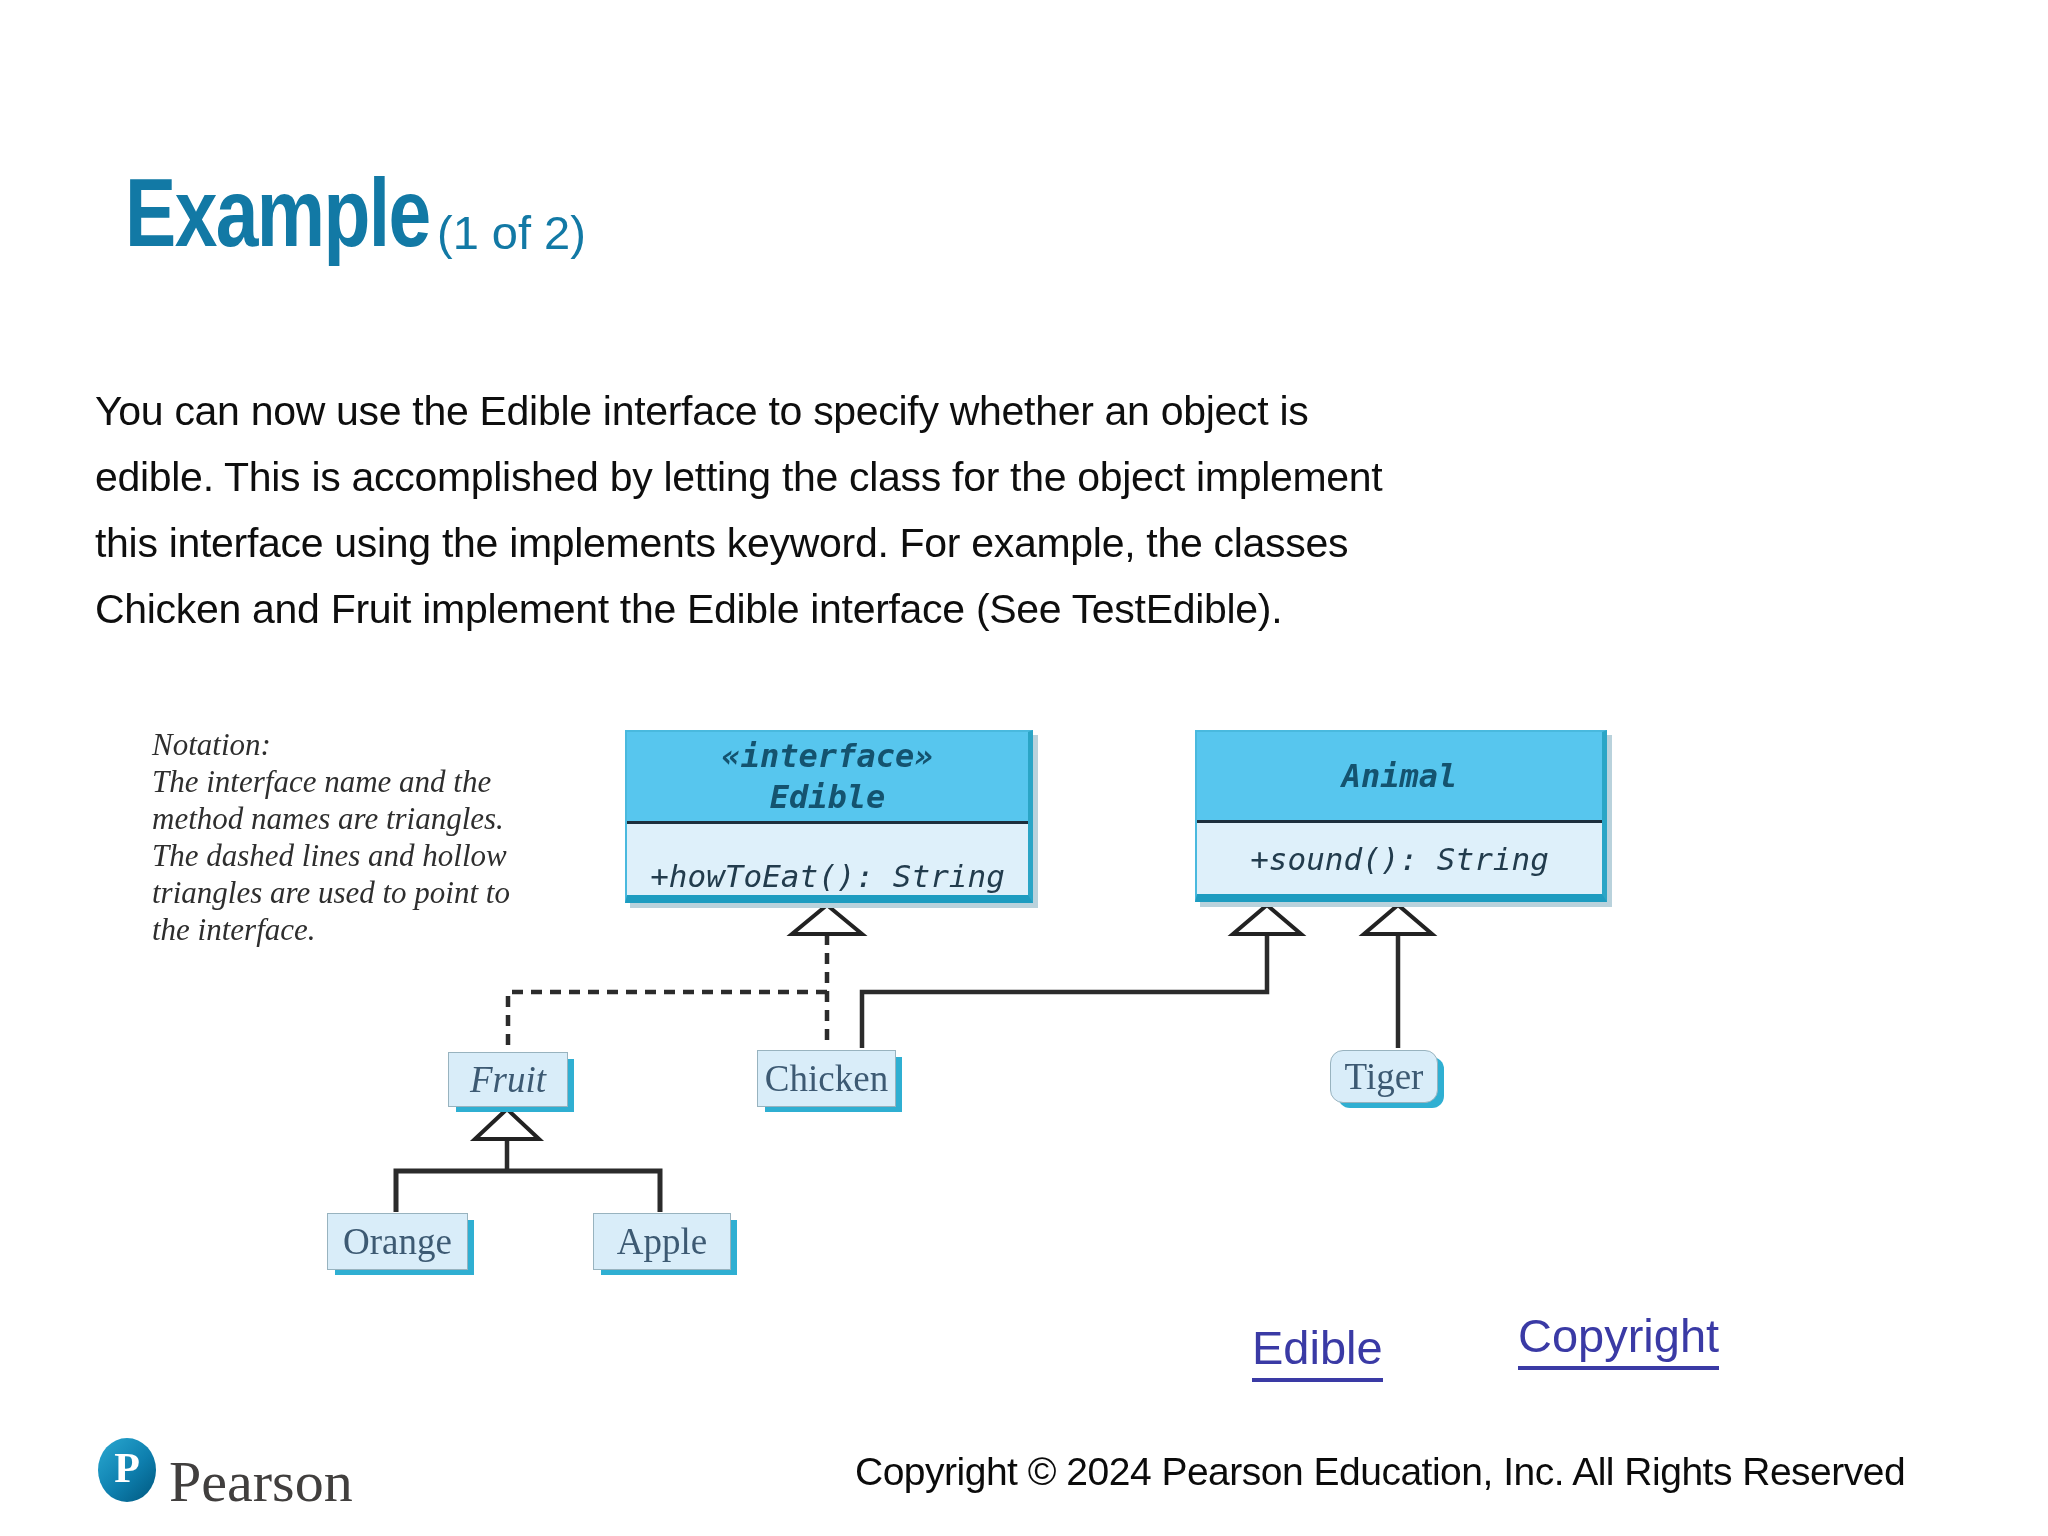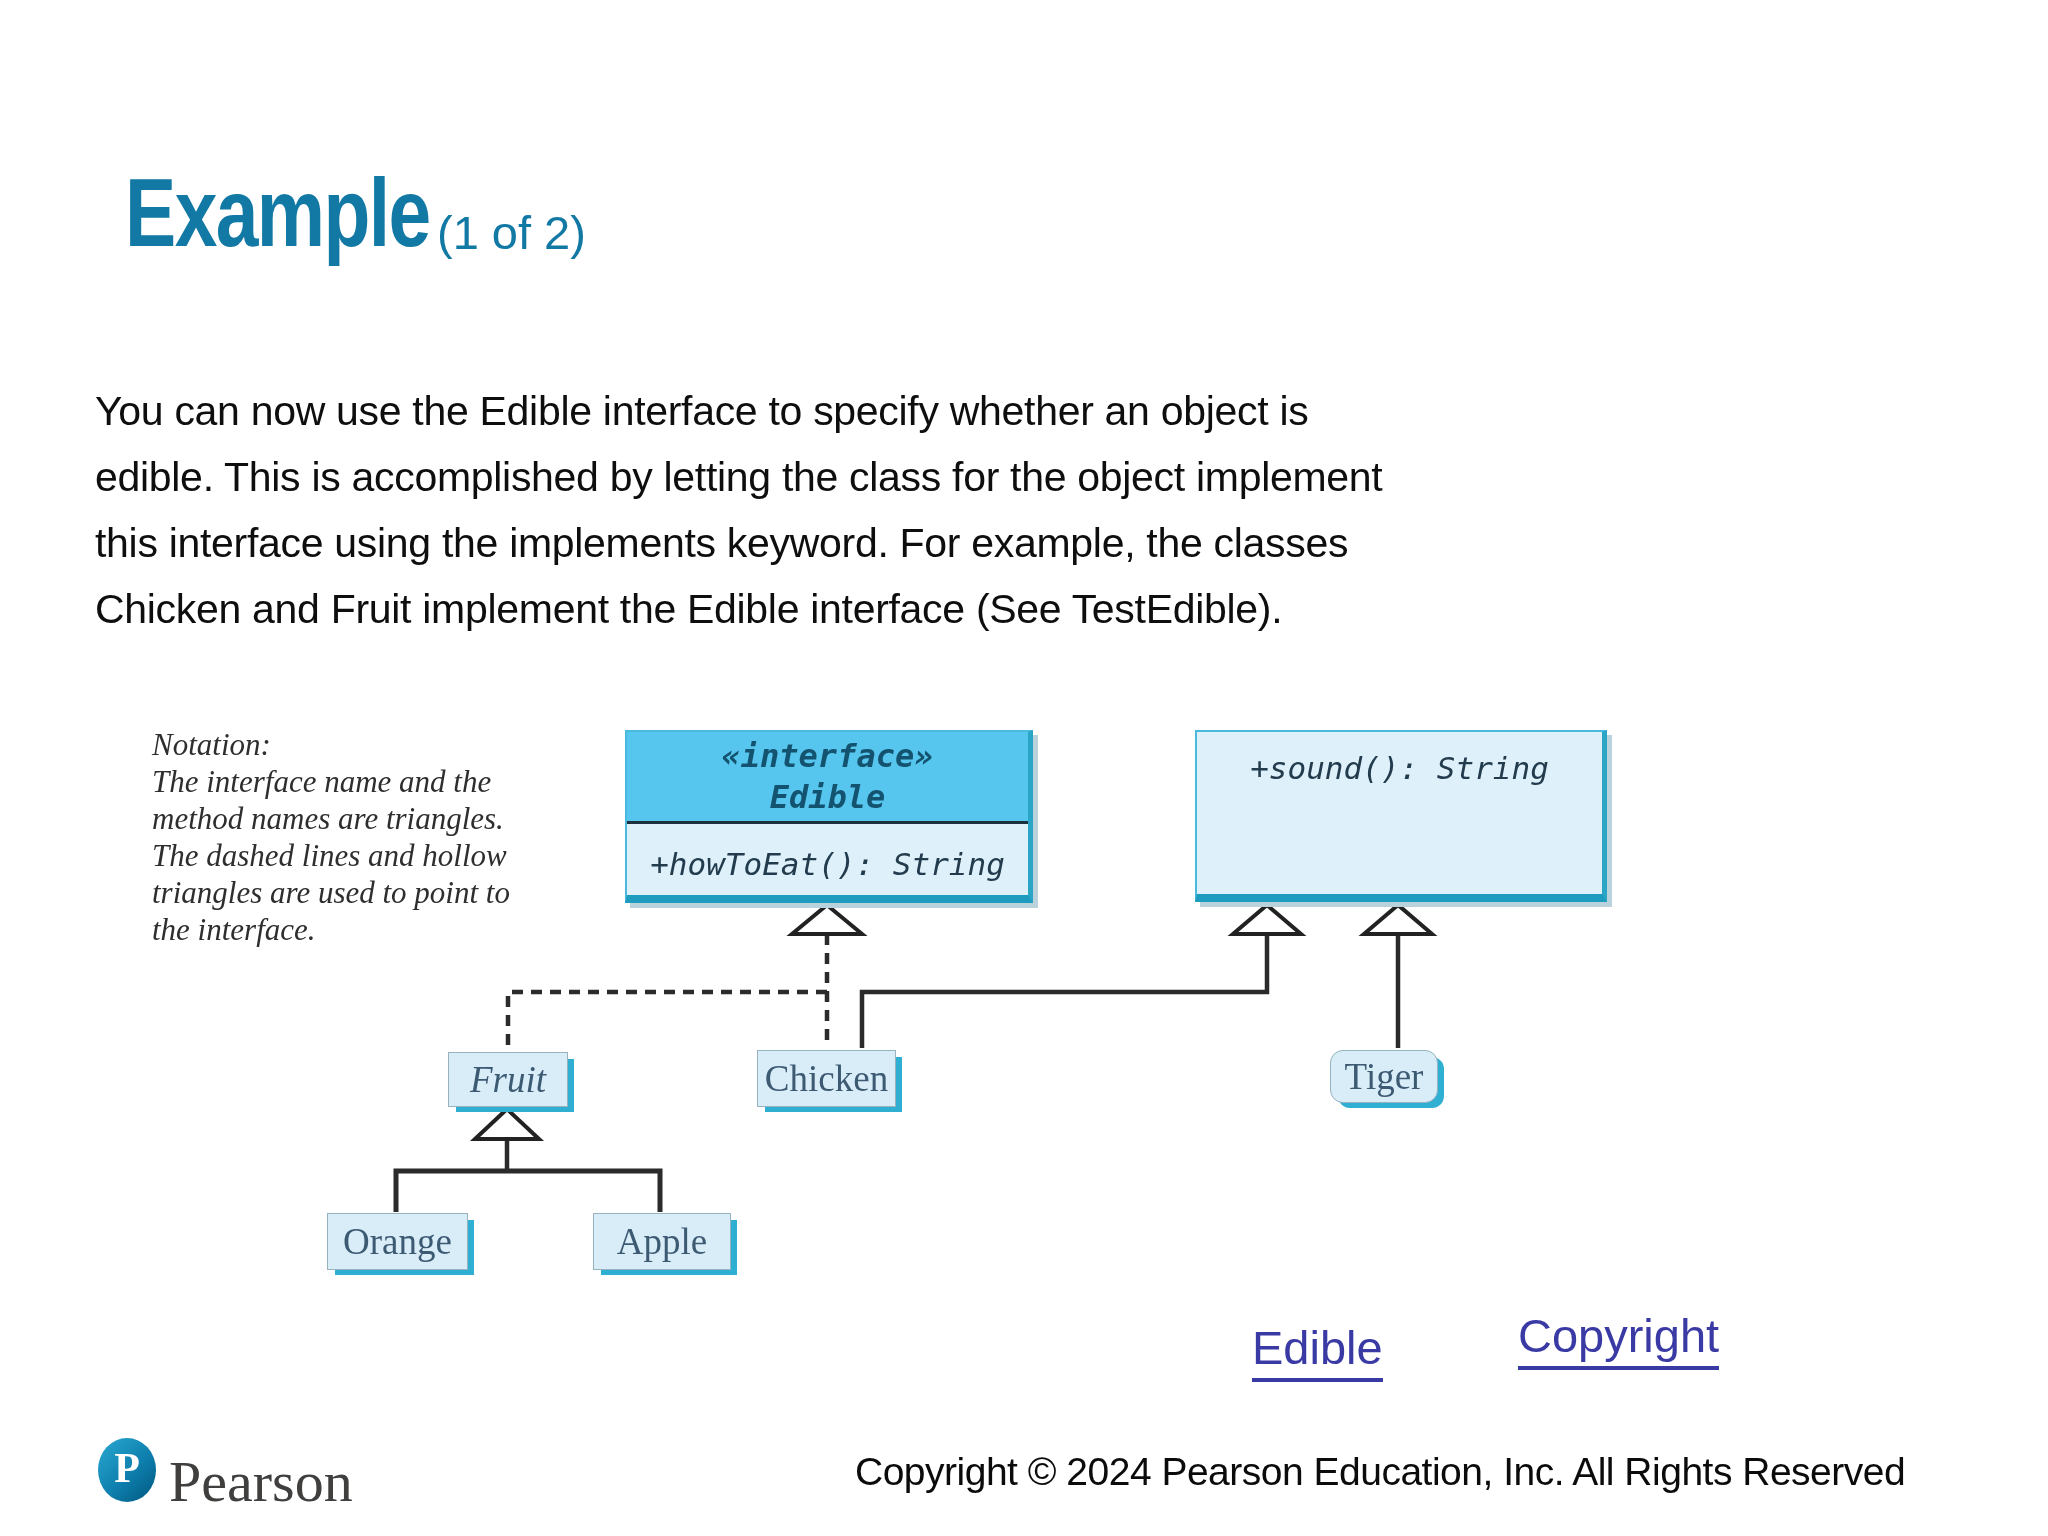--- a/index.html
+++ b/index.html
@@ -104,6 +104,9 @@
   </div>
 
   <div class="uml-box" id="animal-box">
+    <div class="uml-header">
+      <div>Animal</div>
+    </div>
     <div class="uml-body">+sound(): String</div>
   </div>
 

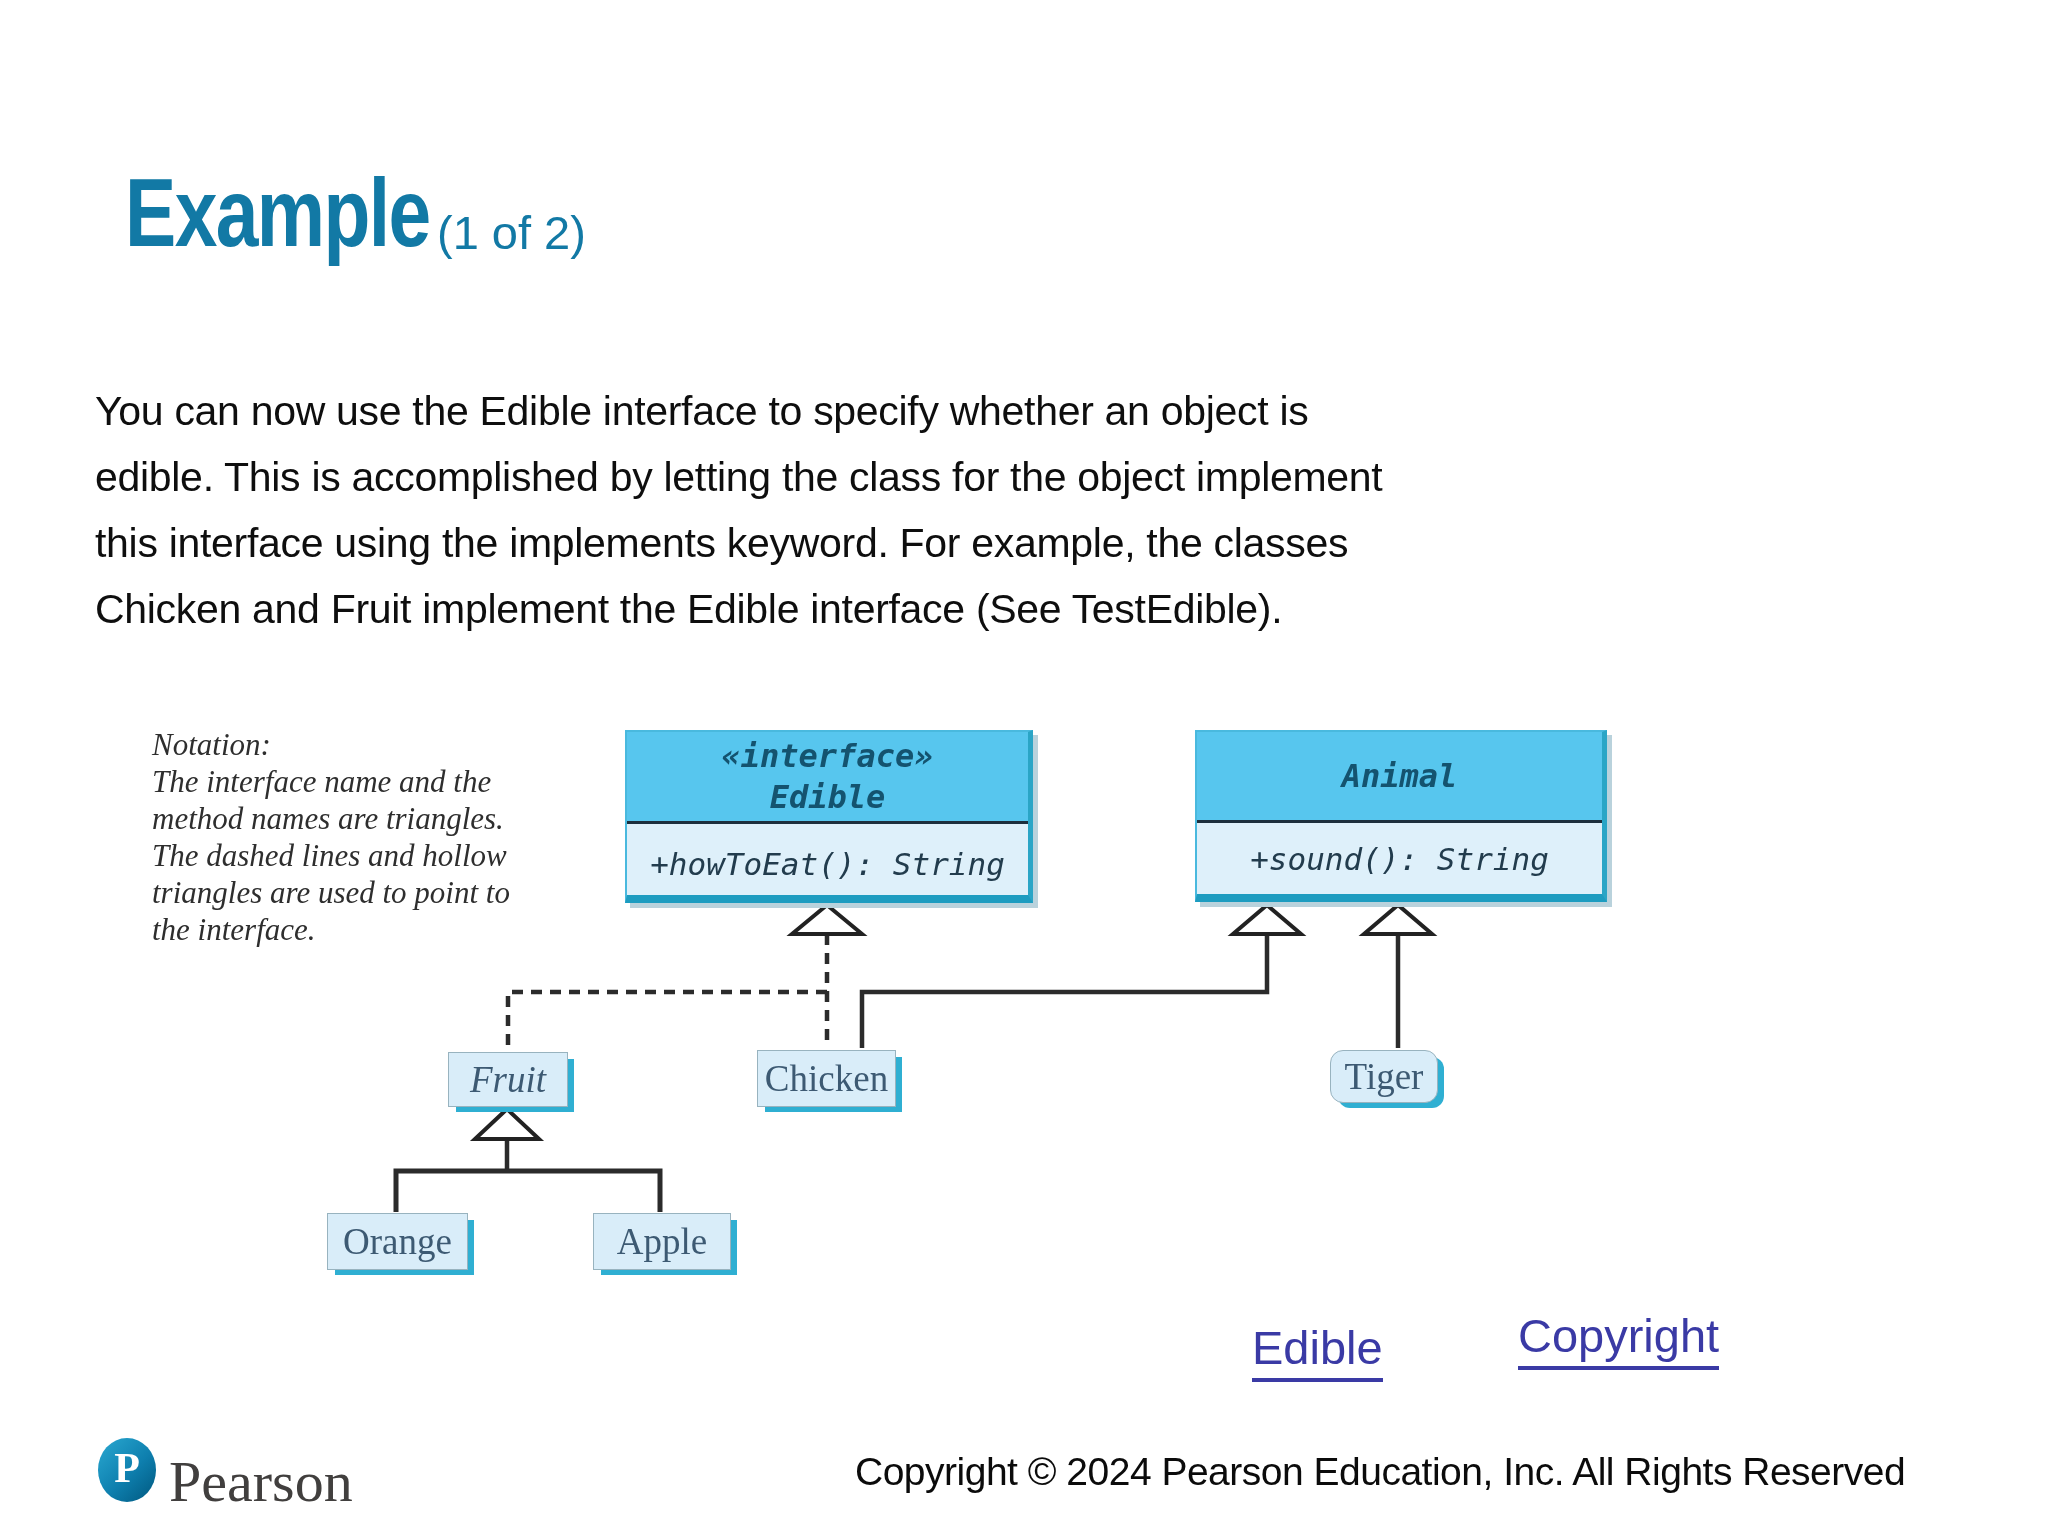--- a/index.html
+++ b/index.html
@@ -23,7 +23,7 @@
   .uml-body{display:flex;align-items:center;justify-content:center;font-family:"DejaVu Sans Mono",monospace;font-style:italic;color:#223c4d;font-size:31px;}
   #edible-box{left:625px;top:730px;width:408px;height:173px;}
   #edible-box .uml-header{height:89px;}
-  #edible-box .uml-body{height:80px;}
+  #edible-box .uml-body{height:80px;margin-top:12px;}
   #animal-box{left:1195px;top:730px;width:412px;height:172px;}
   #animal-box .uml-header{height:88px;}
   #animal-box .uml-body{height:71px;}

